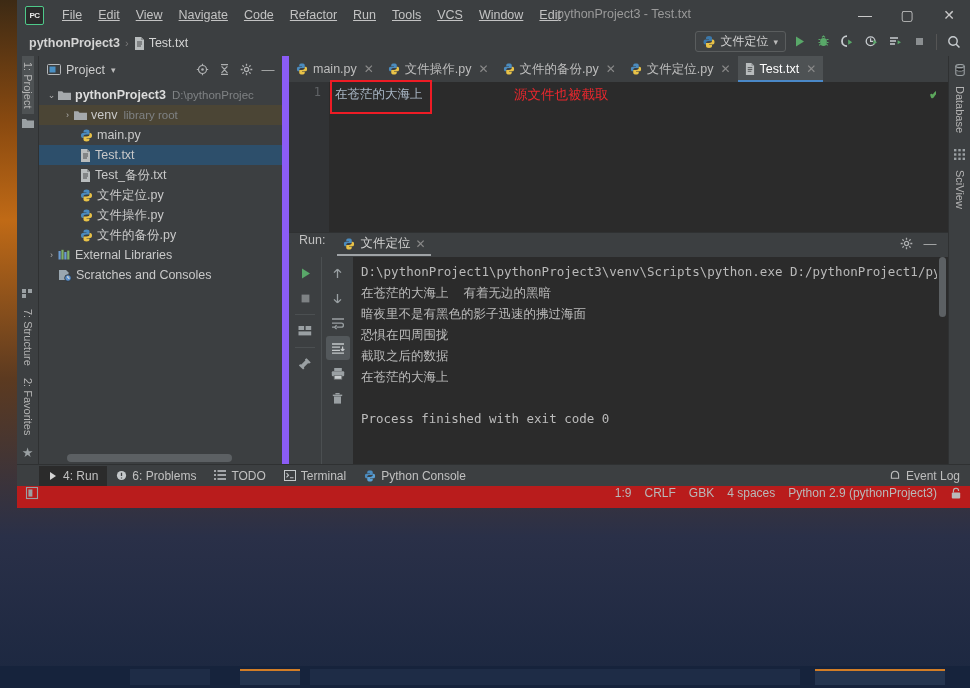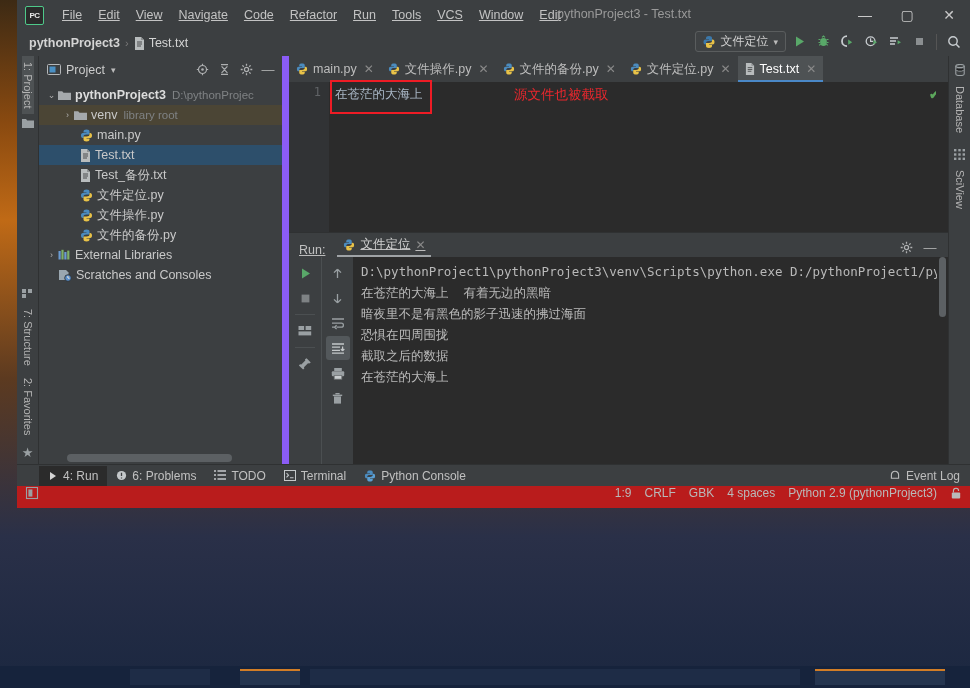--- a/index.html
+++ b/index.html
@@ -123,7 +123,7 @@
   .code-scroll-v { position:absolute; right:0; top:0; bottom:0; width:12px; background:#2b2b2b;}
   
   .runpanel { height:232px; flex:0 0 232px; background:#3c3f41; display:flex; flex-direction:column; border-top:1px solid #2f3132;}
-  .run-head { height:24px; display:flex; align-items:flex-end; padding-left:10px; position:relative; flex:0 0 24px;text-decoration:underline;}
+  .run-head { height:24px; display:flex; align-items:flex-start; padding-left:10px; position:relative; flex:0 0 24px;}
   .run-lbl { font-size:12.5px; color:#c0c0c0; margin-right:12px; }
   .run-tab { display:flex; align-items:center; gap:5px; font-size:12.5px; color:#d0d0d0; padding:2px 6px 4px; position:relative;}
   .run-tab:after{content:"";position:absolute;left:0;right:0;bottom:0;height:2px;background:#9fa3a6;}

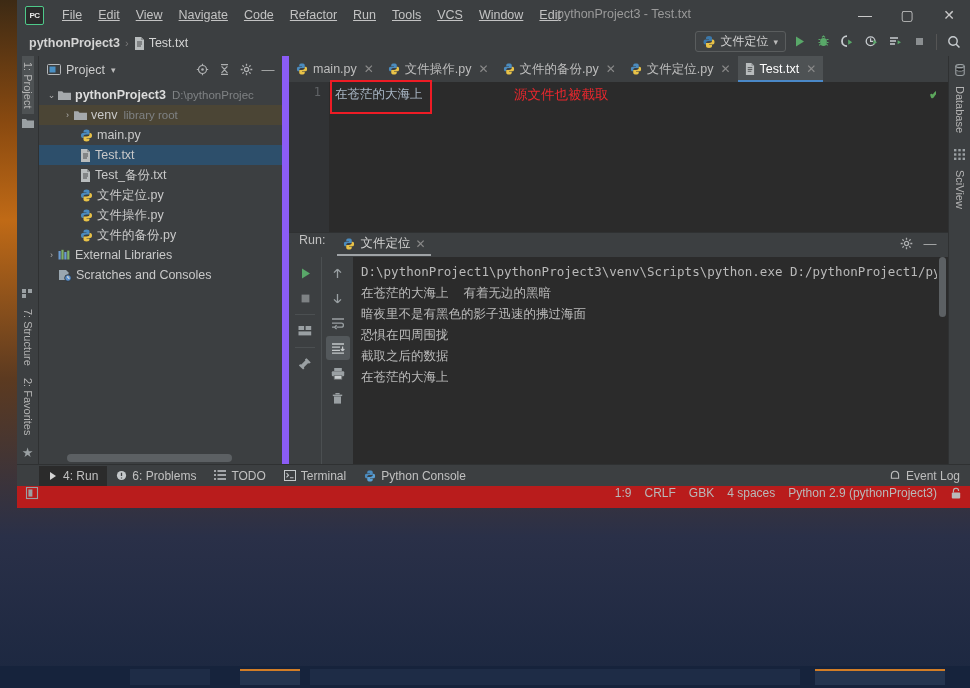--- a/index.html
+++ b/index.html
@@ -589,6 +589,7 @@
             <div class="cline">截取之后的数据</div>
             <div class="cline">在苍茫的大海上</div>
             <div class="cline">&nbsp;</div>
+            <div class="cline">Process finished with exit code 0</div>
             <div class="console-scroll">
                 <i></i>
               </div>

